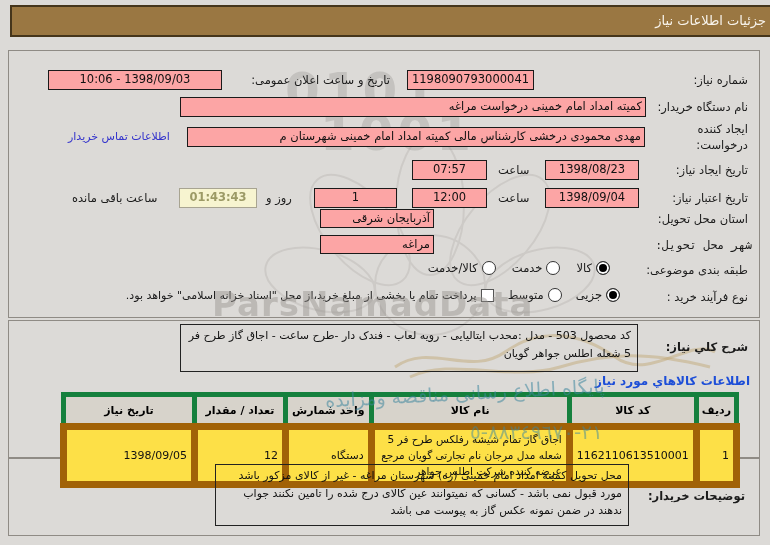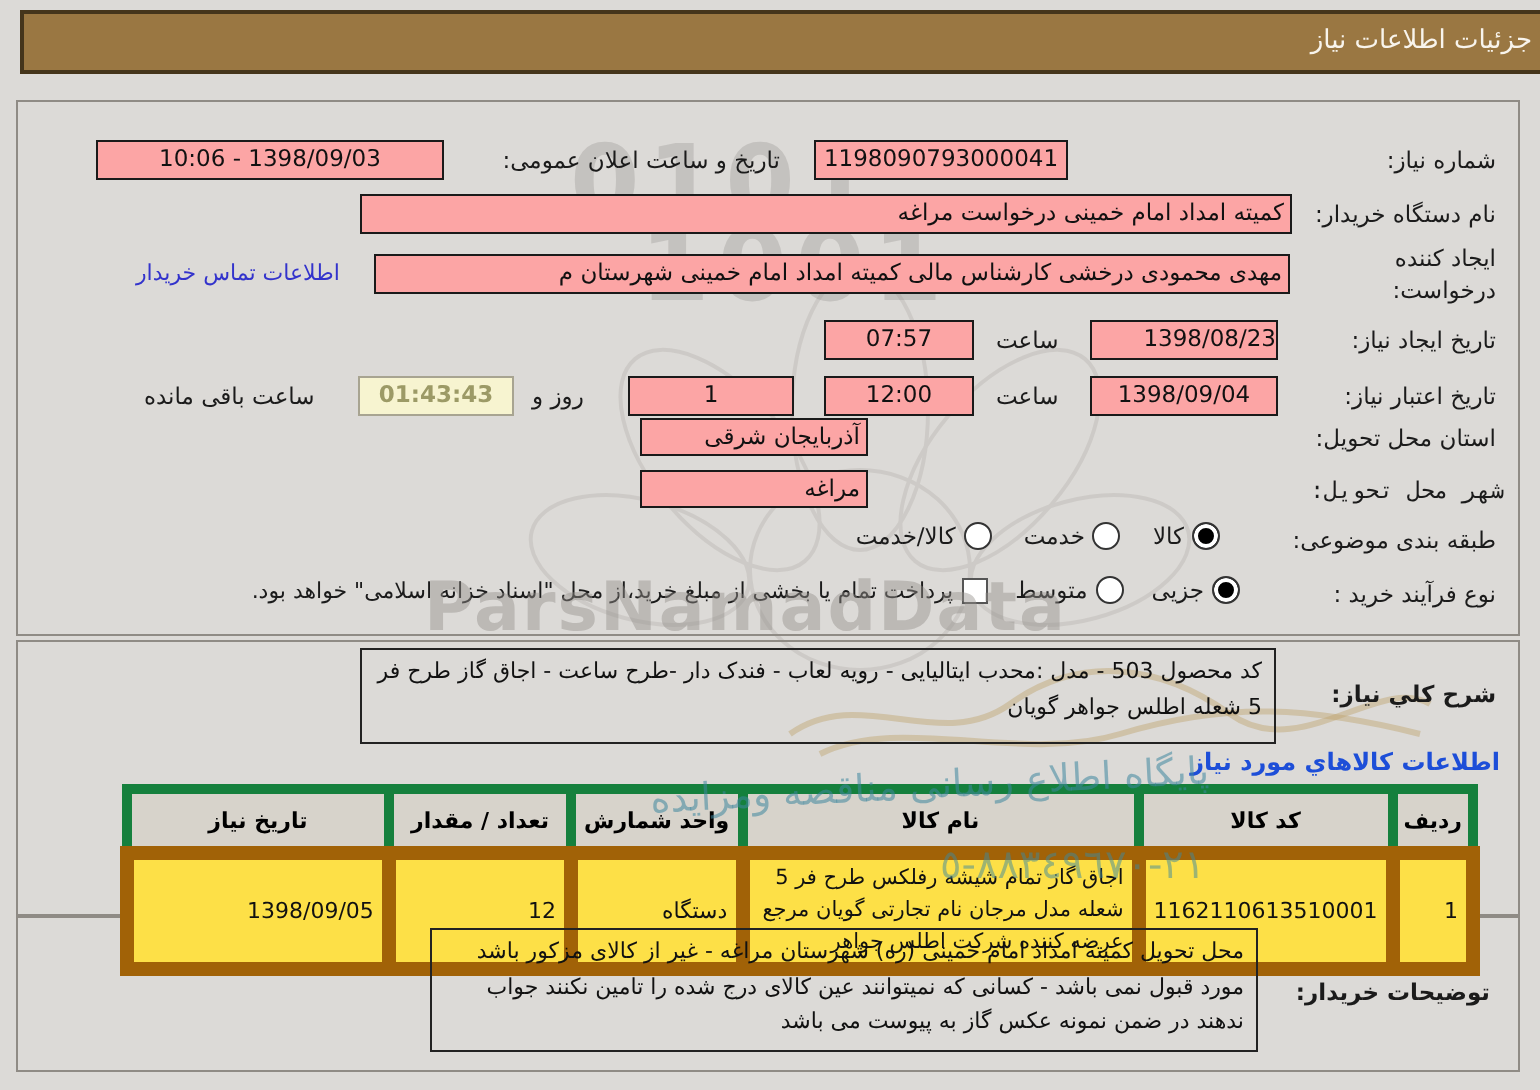--- a/index.html
+++ b/index.html
@@ -89,7 +89,7 @@
   <div class="link" style="left:68px;top:130px;">اطلاعات تماس خریدار</div>
 
   <div class="lbl" style="right:22px;top:163px;">تاریخ ایجاد نیاز:</div>
-  <div class="box center" style="left:545px;top:160px;width:92px;height:18px;text-align:right;">1398/08/23</div>
+  <div class="box center" style="left:545px;top:160px;width:92px;height:18px;">1398/08/23</div>
   <div class="lbl" style="left:498px;top:163px;">ساعت</div>
   <div class="box center" style="left:412px;top:160px;width:73px;height:18px;">07:57</div>
 

